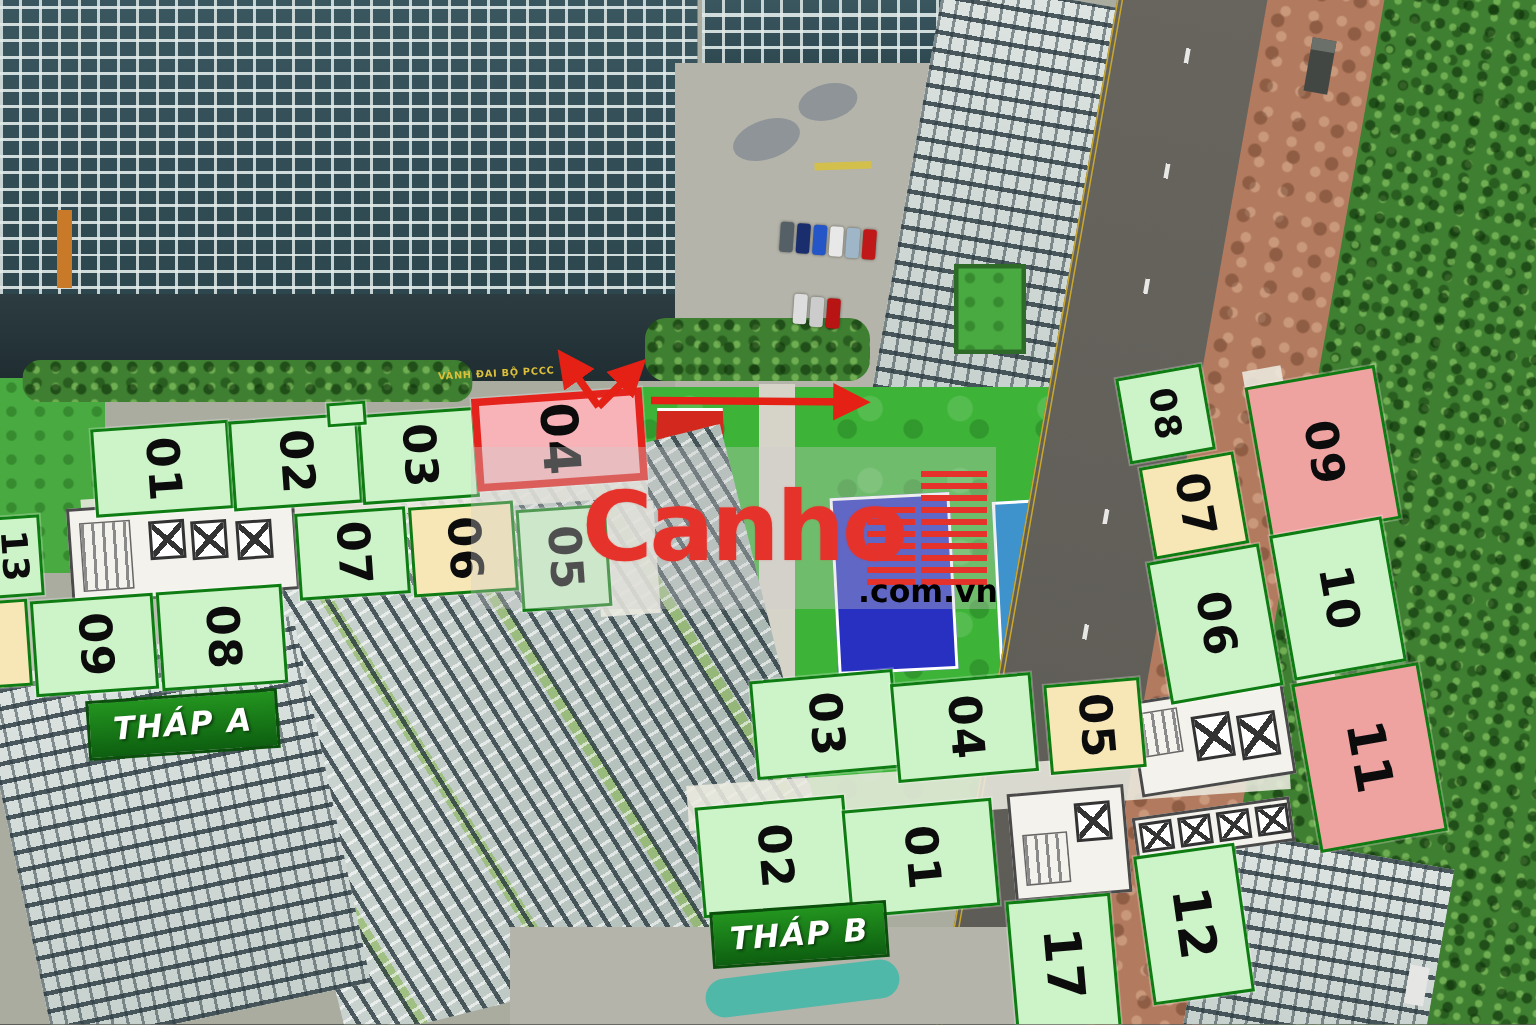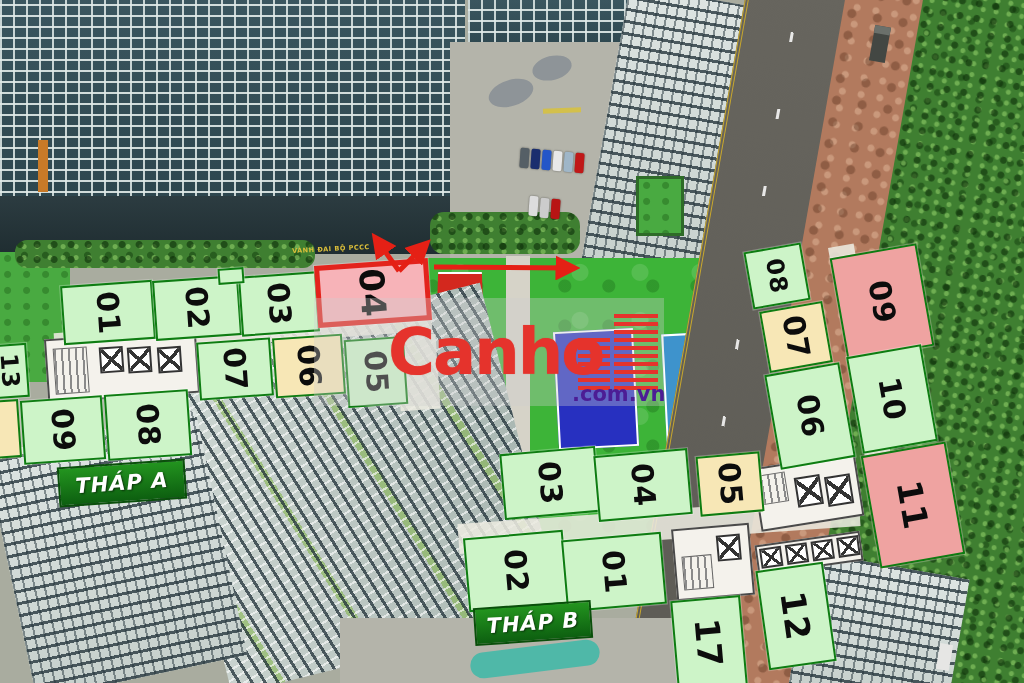--- a/index.html
+++ b/index.html
@@ -63,7 +63,7 @@
   
   .wm-backdrop{position:absolute;background:rgba(205,205,205,.35);z-index:20;}
   .wm-text{position:absolute;z-index:21;color:#e5332c;font-weight:900;letter-spacing:-2px;font-size:64px;line-height:1;text-shadow:0 0 1px rgba(229,51,44,.6);}
-  .wm-tld{position:absolute;z-index:21;color:#4c1d95;font-weight:900;font-size:21px;letter-spacing:0;}
+  .wm-tld{position:absolute;z-index:21;color:#000000;font-weight:900;font-size:21px;letter-spacing:0;}
   .wm-icon{position:absolute;z-index:21;width:80px;height:78px;}
   .wm-icon .t1{position:absolute;left:0;bottom:0;width:32px;height:52px;
     background:repeating-linear-gradient(0deg,#e5332c 0 4px,transparent 4px 8px);}

